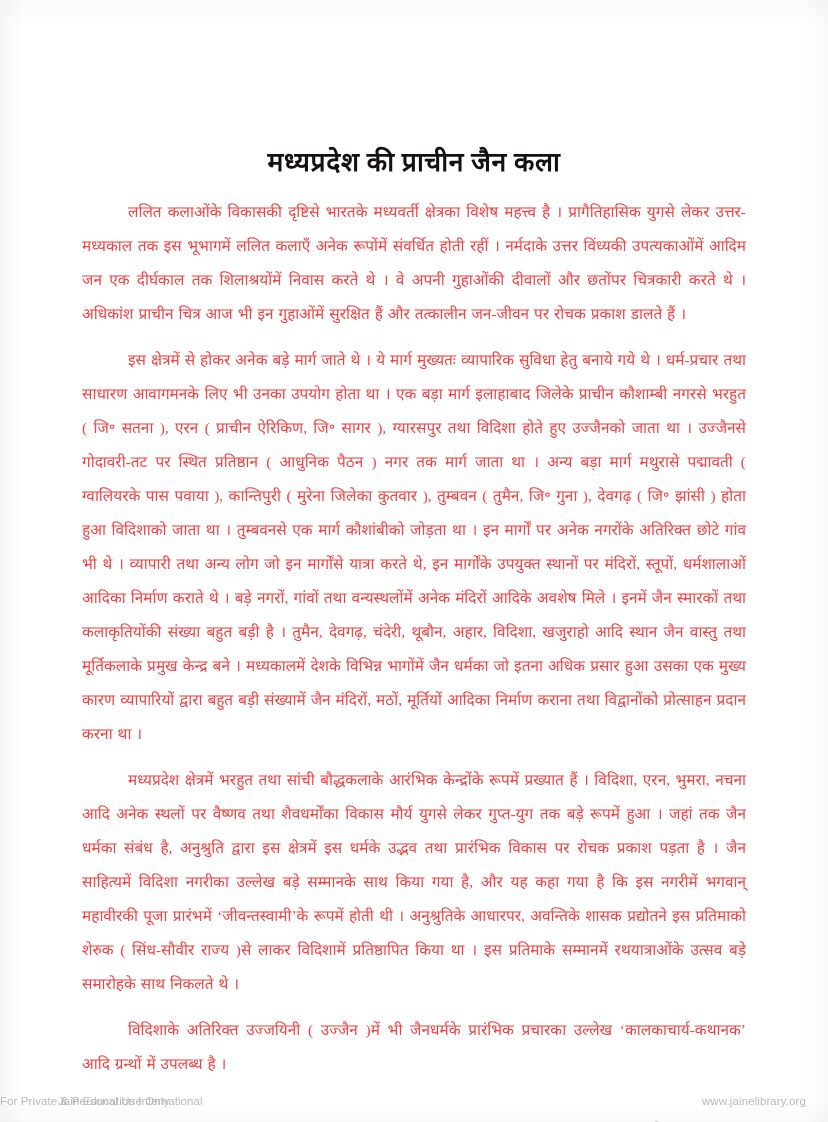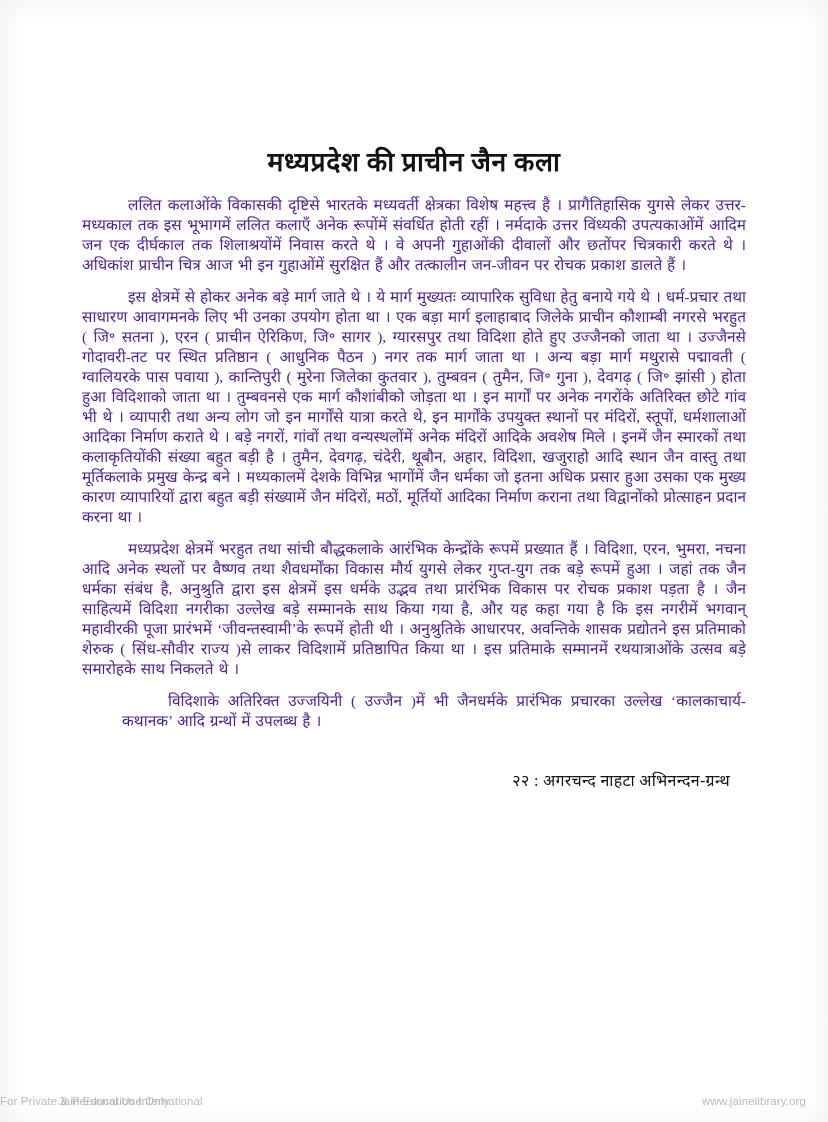--- a/index.html
+++ b/index.html
@@ -62,8 +62,8 @@
   .para {
     margin: 0 0 12px 0;
     font-size: 15.4px;
-    line-height: 20px;
-    color: #4c1d95;
+    line-height: 34px;
+    color: #ef4444;
     text-align: justify;
     text-justify: inter-word;
     text-indent: 46px;

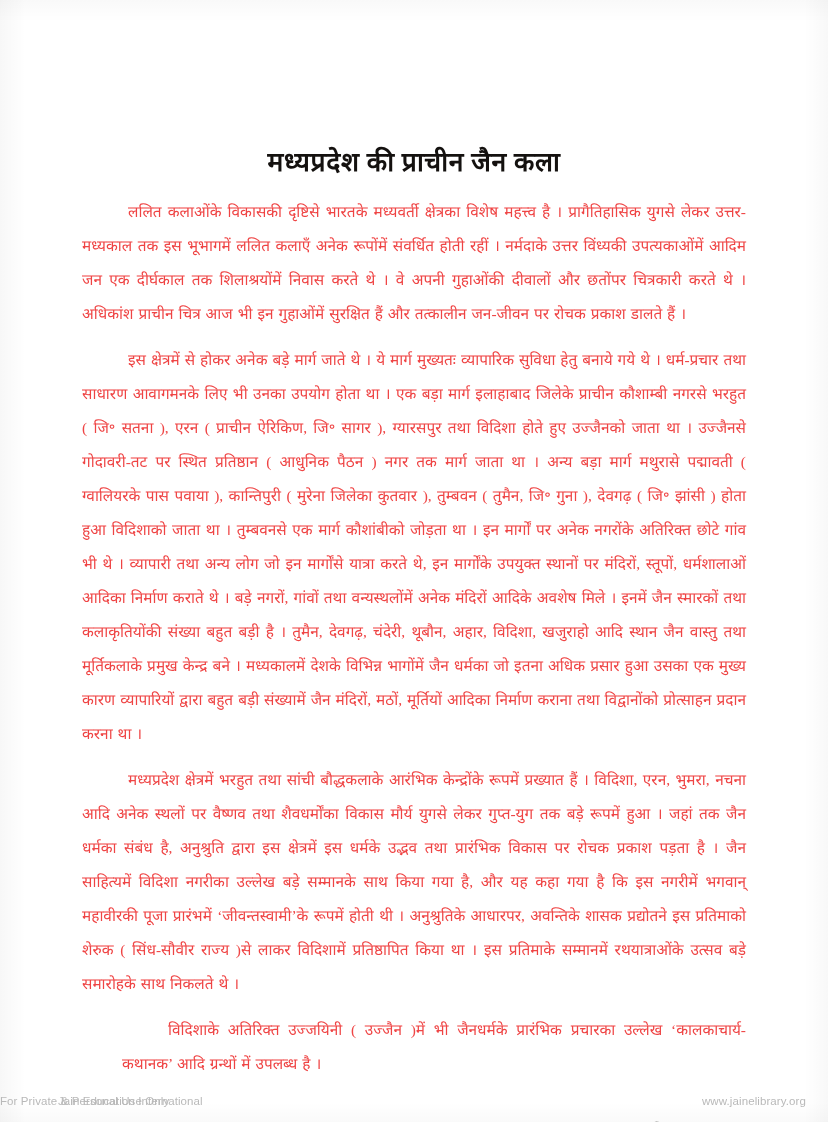--- a/index.html
+++ b/index.html
@@ -72,7 +72,6 @@
   }
   .para:last-of-type {
     margin-bottom: 0;
-    margin-left: 40px;
   }
 
   .page-footer-line {

